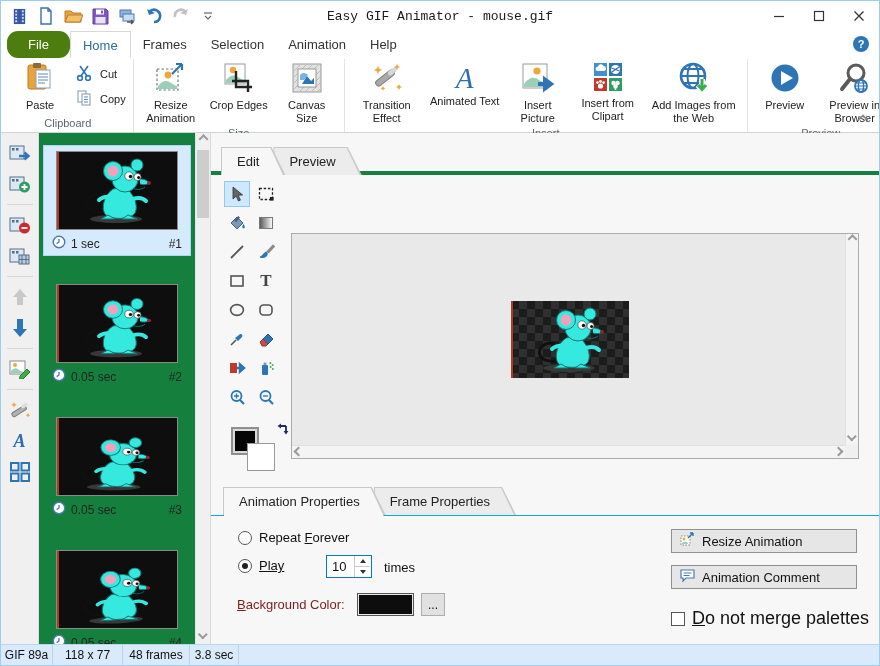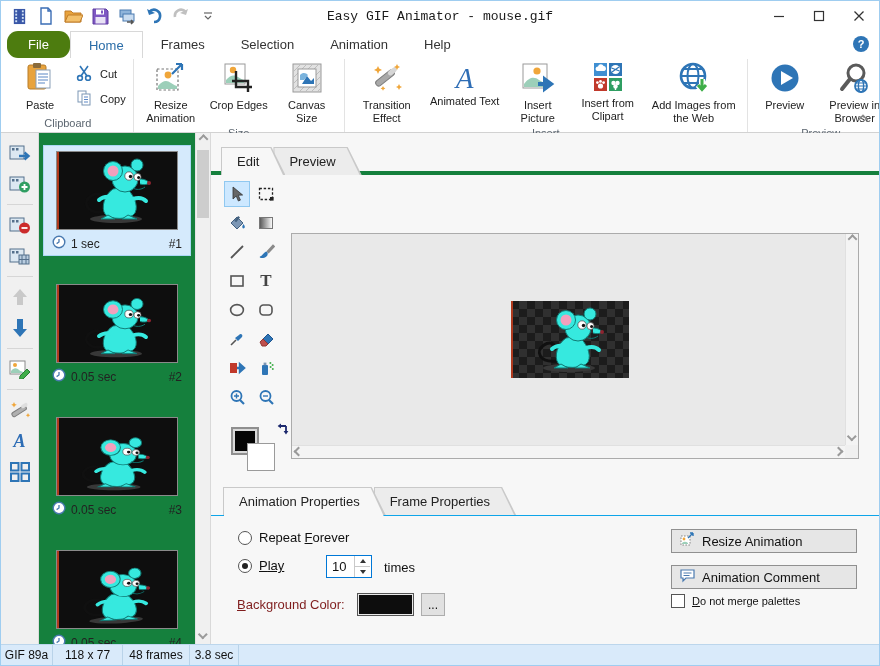--- a/index.html
+++ b/index.html
@@ -17,7 +17,7 @@
 
   
   .tabrow { position:relative; height:27px; background:#fff; display:flex; align-items:stretch; }
-  .mtab { display:flex; align-items:center; padding:0 18px; font-size:13px; color:#333; }
+  .mtab { display:flex; align-items:center; padding:0 12px; font-size:13px; color:#333; }
   .mtab.file { background:#4d7c0f; color:#fff; margin-left:6px; padding:0 21px;border-radius:11px; }
   .mtab.active { background:#fff; color:#2b6da8; border:1px solid #d8d8d8; border-bottom:none; }
   .help-btn { position:absolute; right:10px; top:5px; width:16px; height:16px; border-radius:50%; background:#2e75b6; color:#fff; font-size:11px; font-weight:bold; display:flex; align-items:center; justify-content:center; }

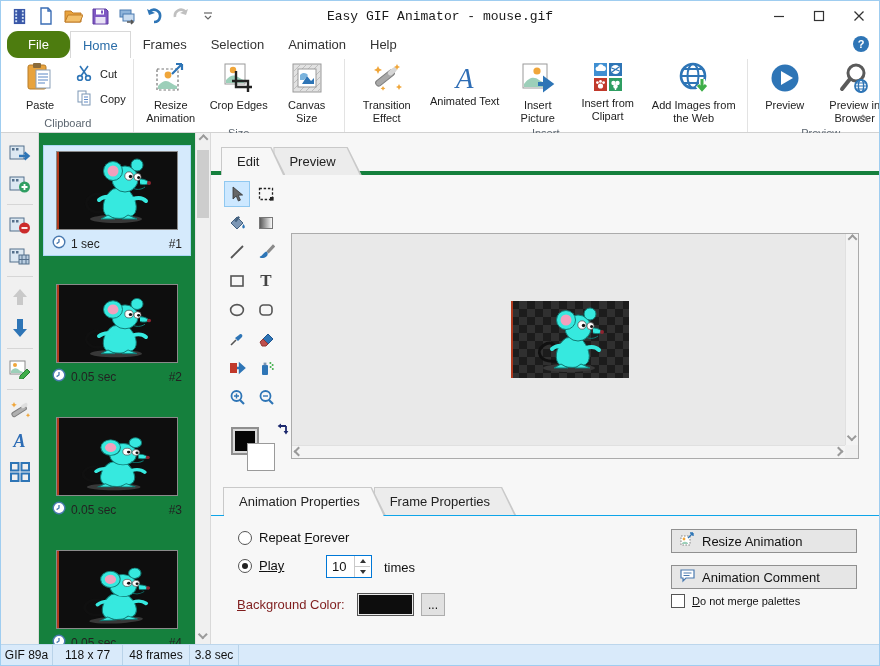--- a/index.html
+++ b/index.html
@@ -113,7 +113,7 @@
   .bg-swatch { position:absolute; left:146px; top:77px; width:57px; height:23px; background:#0d0d0d; border:1px solid #555; box-shadow:0 0 0 1px #e9e9e9 inset; }
   .browse-btn { position:absolute; left:210px; top:77px; width:24px; height:23px; background:#e1e1e1; border:1px solid #adadad; font-size:12px; color:#111; display:flex; align-items:center; justify-content:center; }
   .pbtn { position:absolute; width:186px; height:24px; background:#e6e6e6; border:1px solid #909090; display:flex; align-items:center; gap:7px; padding:0 8px; font-size:13px; color:#111; }
-  .checkbox-row { position:absolute; left:460px; top:78px; display:flex; align-items:center; gap:7px; font-size:11px; color:#111; }
+  .checkbox-row { position:absolute; left:460px; top:92px; display:flex; align-items:center; gap:7px; font-size:18px; color:#111; }
   .checkbox { width:14px; height:14px; border:1px solid #555; background:#fff; }
 
   

